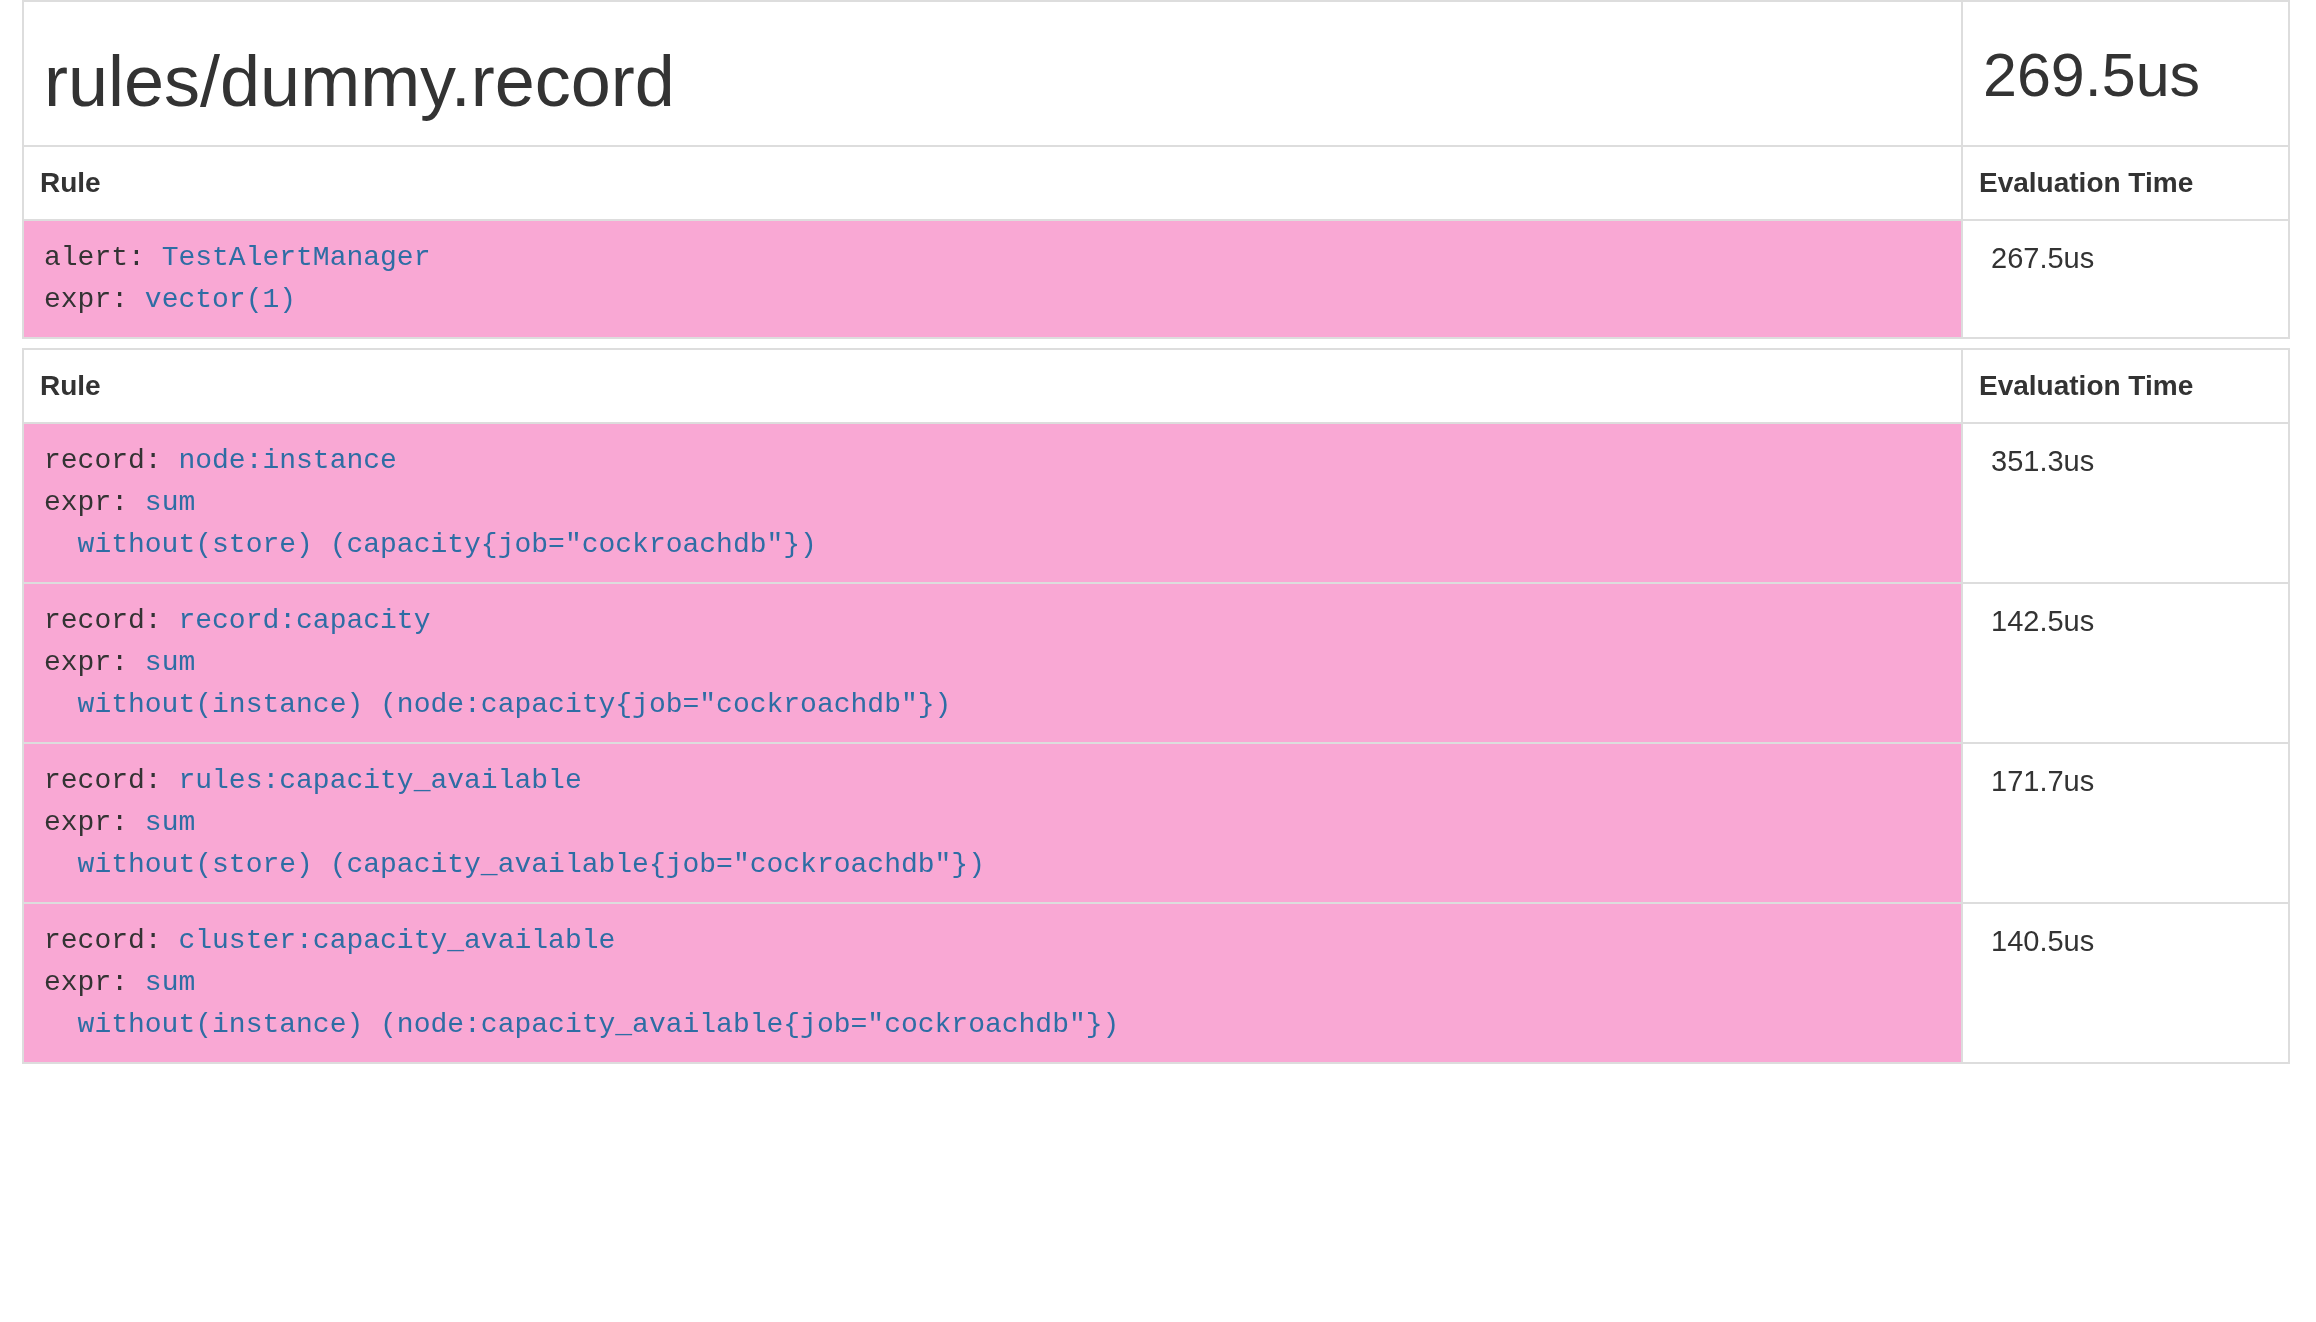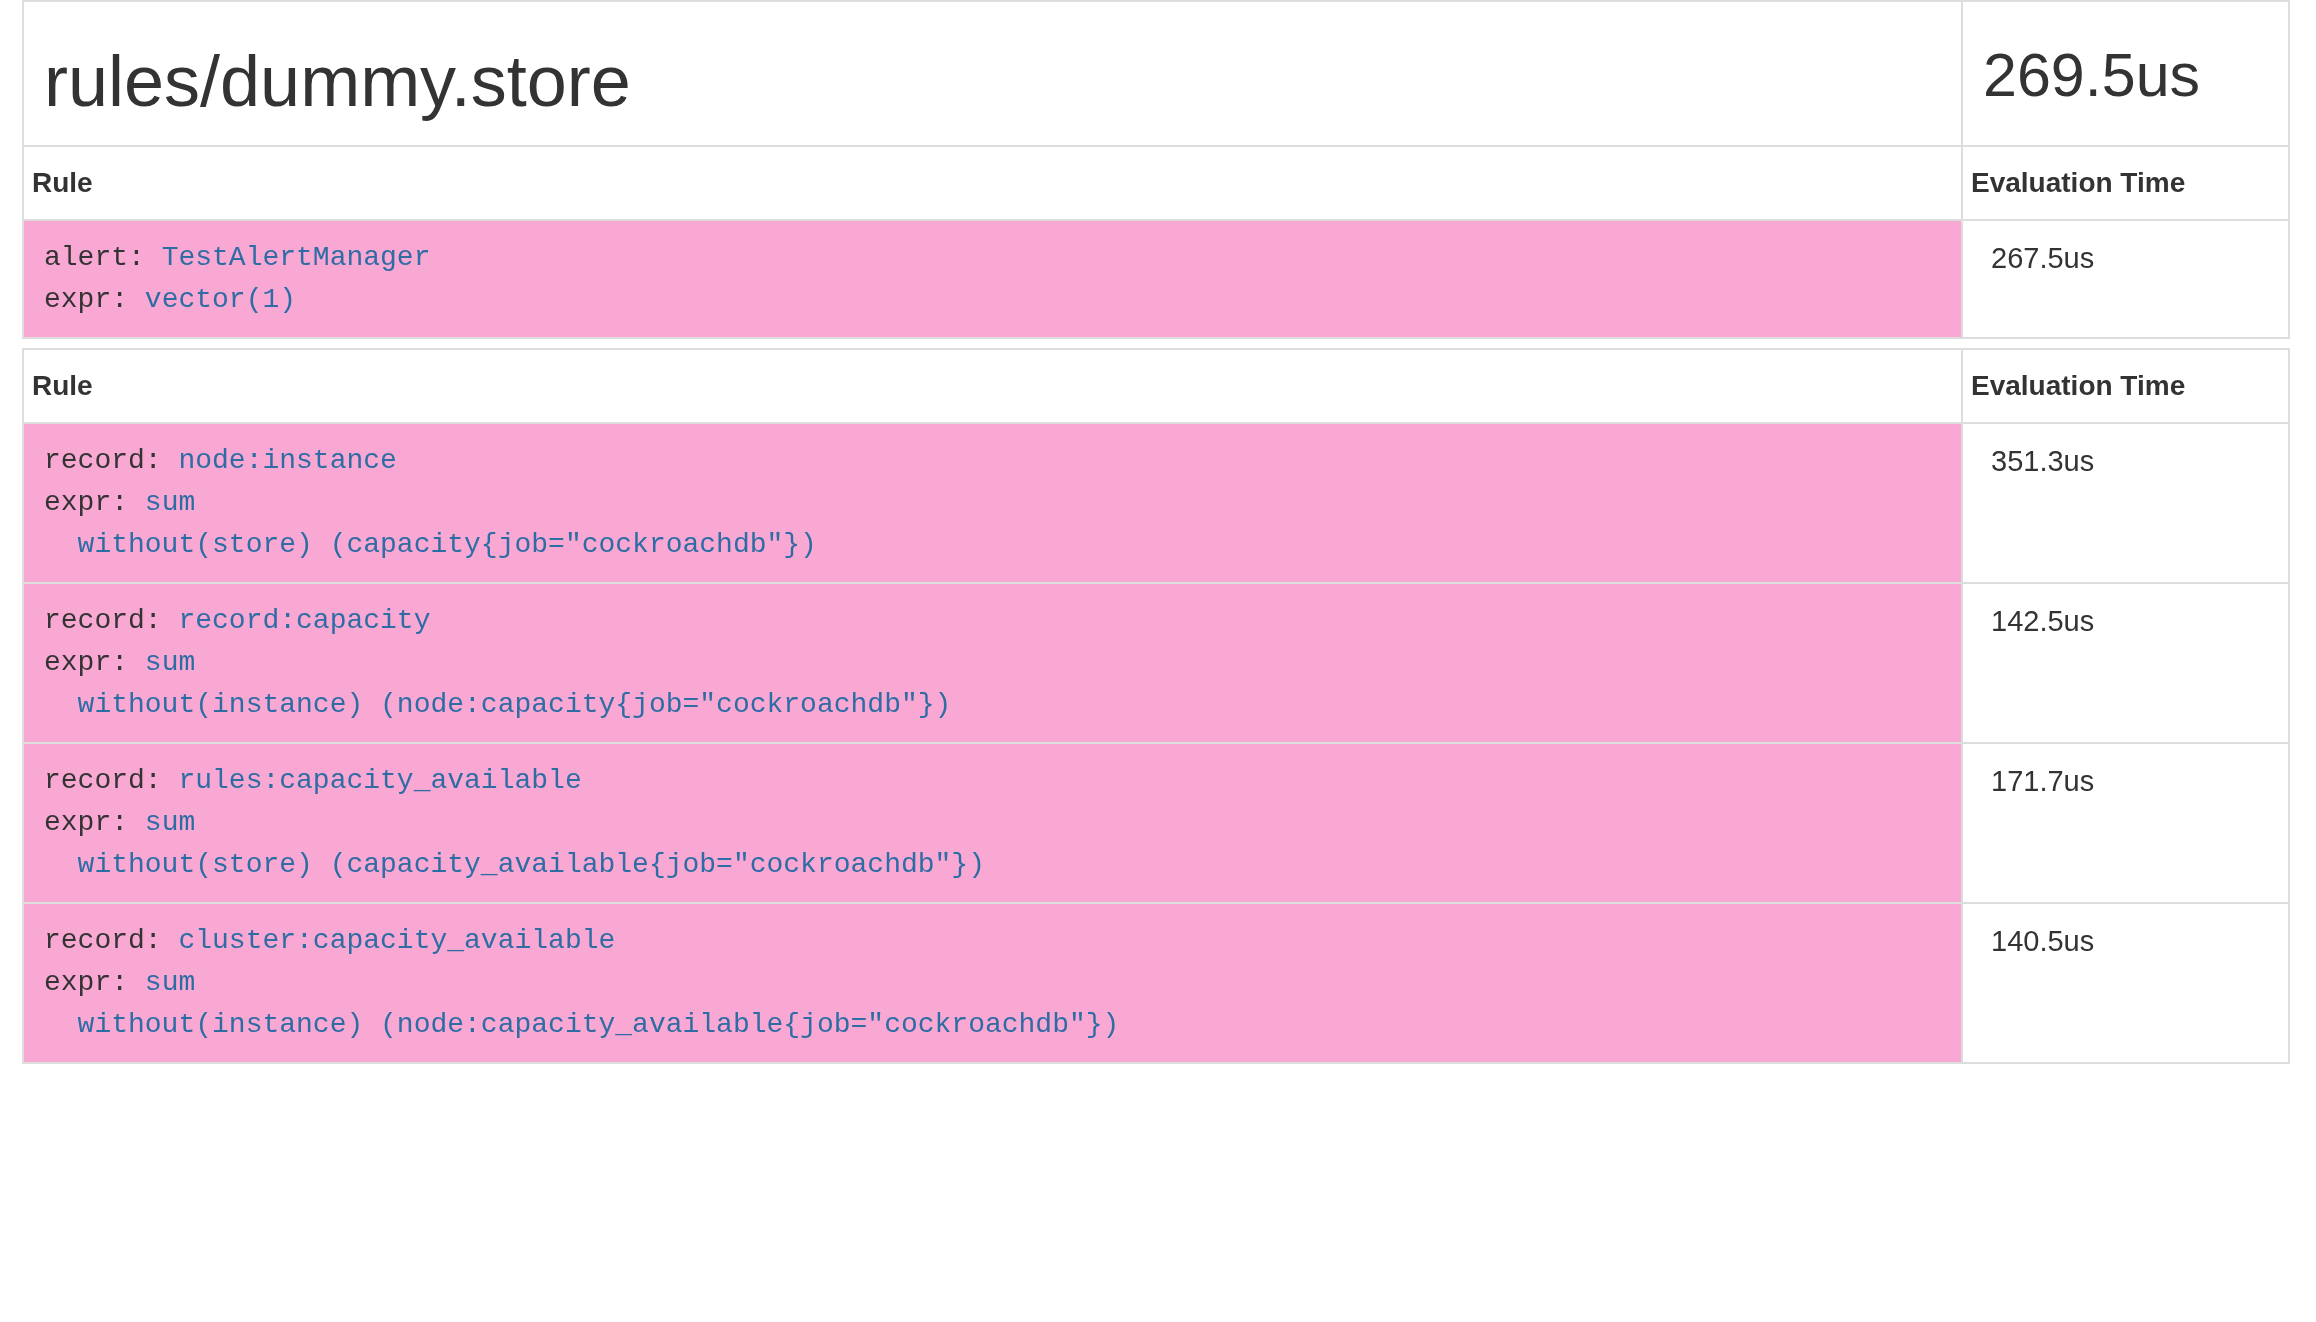--- a/index.html
+++ b/index.html
@@ -104,7 +104,7 @@
         <tbody>
           <tr>
             <td class="group-name-cell">
-              <h2 class="group-name">rules/dummy.store</h2>
+              <h2 class="group-name">rules/dummy.record</h2>
             </td>
             <td class="group-time-cell">
               <h2 class="group-time">269.5us</h2>

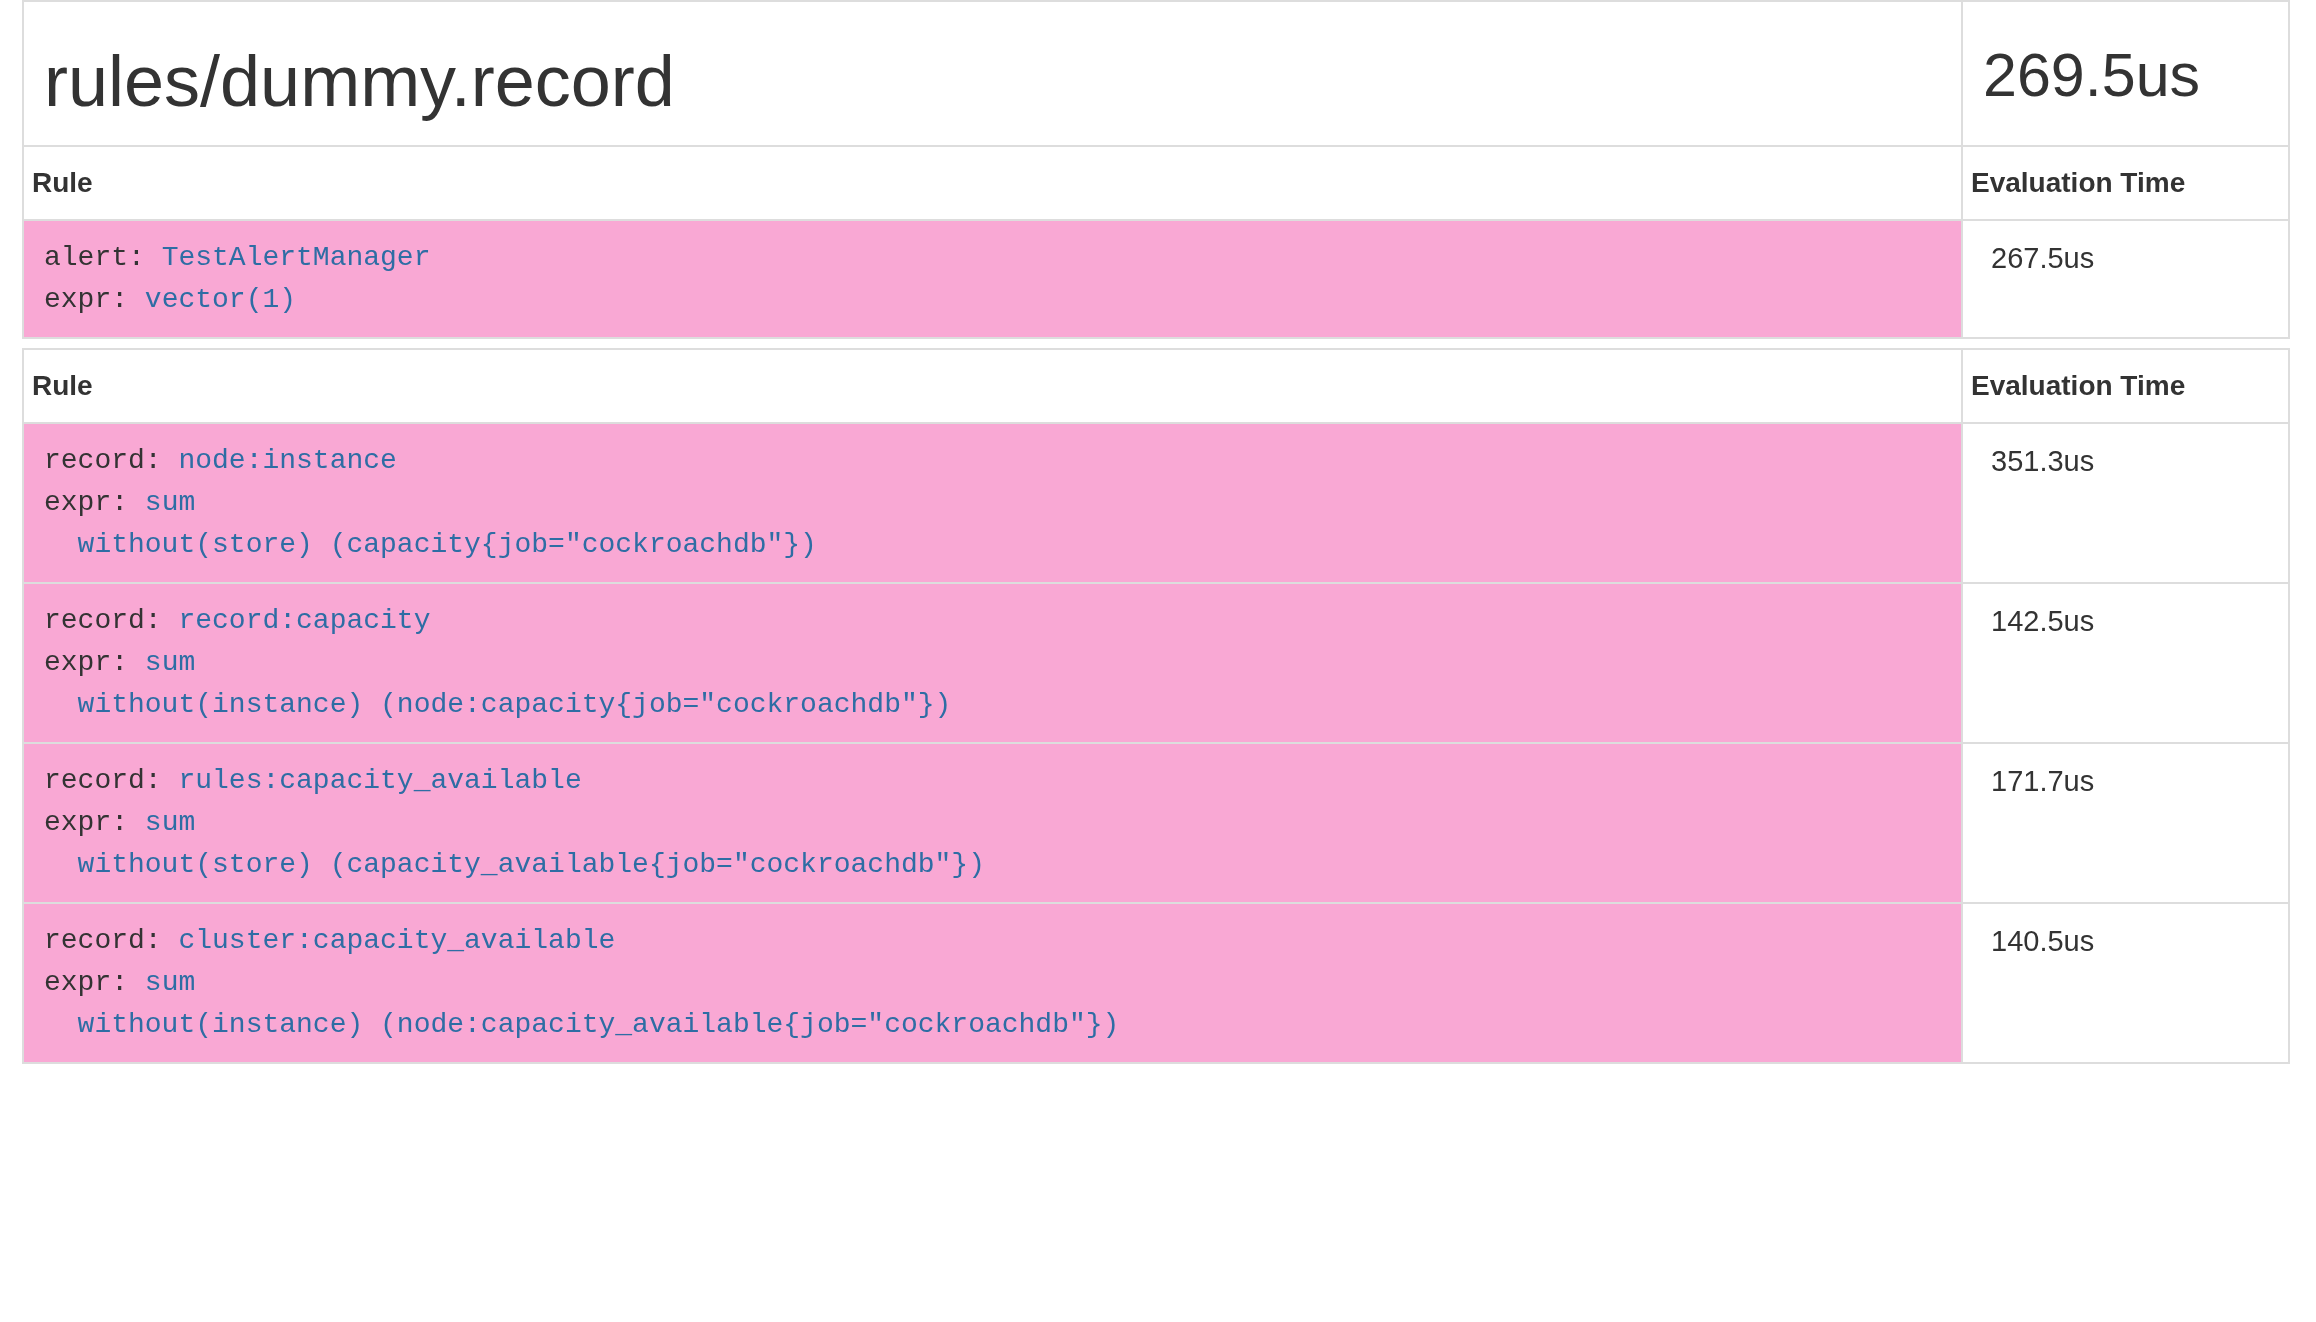--- a/index.html
+++ b/index.html
@@ -55,7 +55,7 @@
   h2.group-time { font-size: 61px; }
 
   th.rule-th, th.time-th {
-    padding: 15px 8px;
+    padding: 15px 16px;
     font-size: 28px;
     font-weight: 700;
     line-height: 42px;

